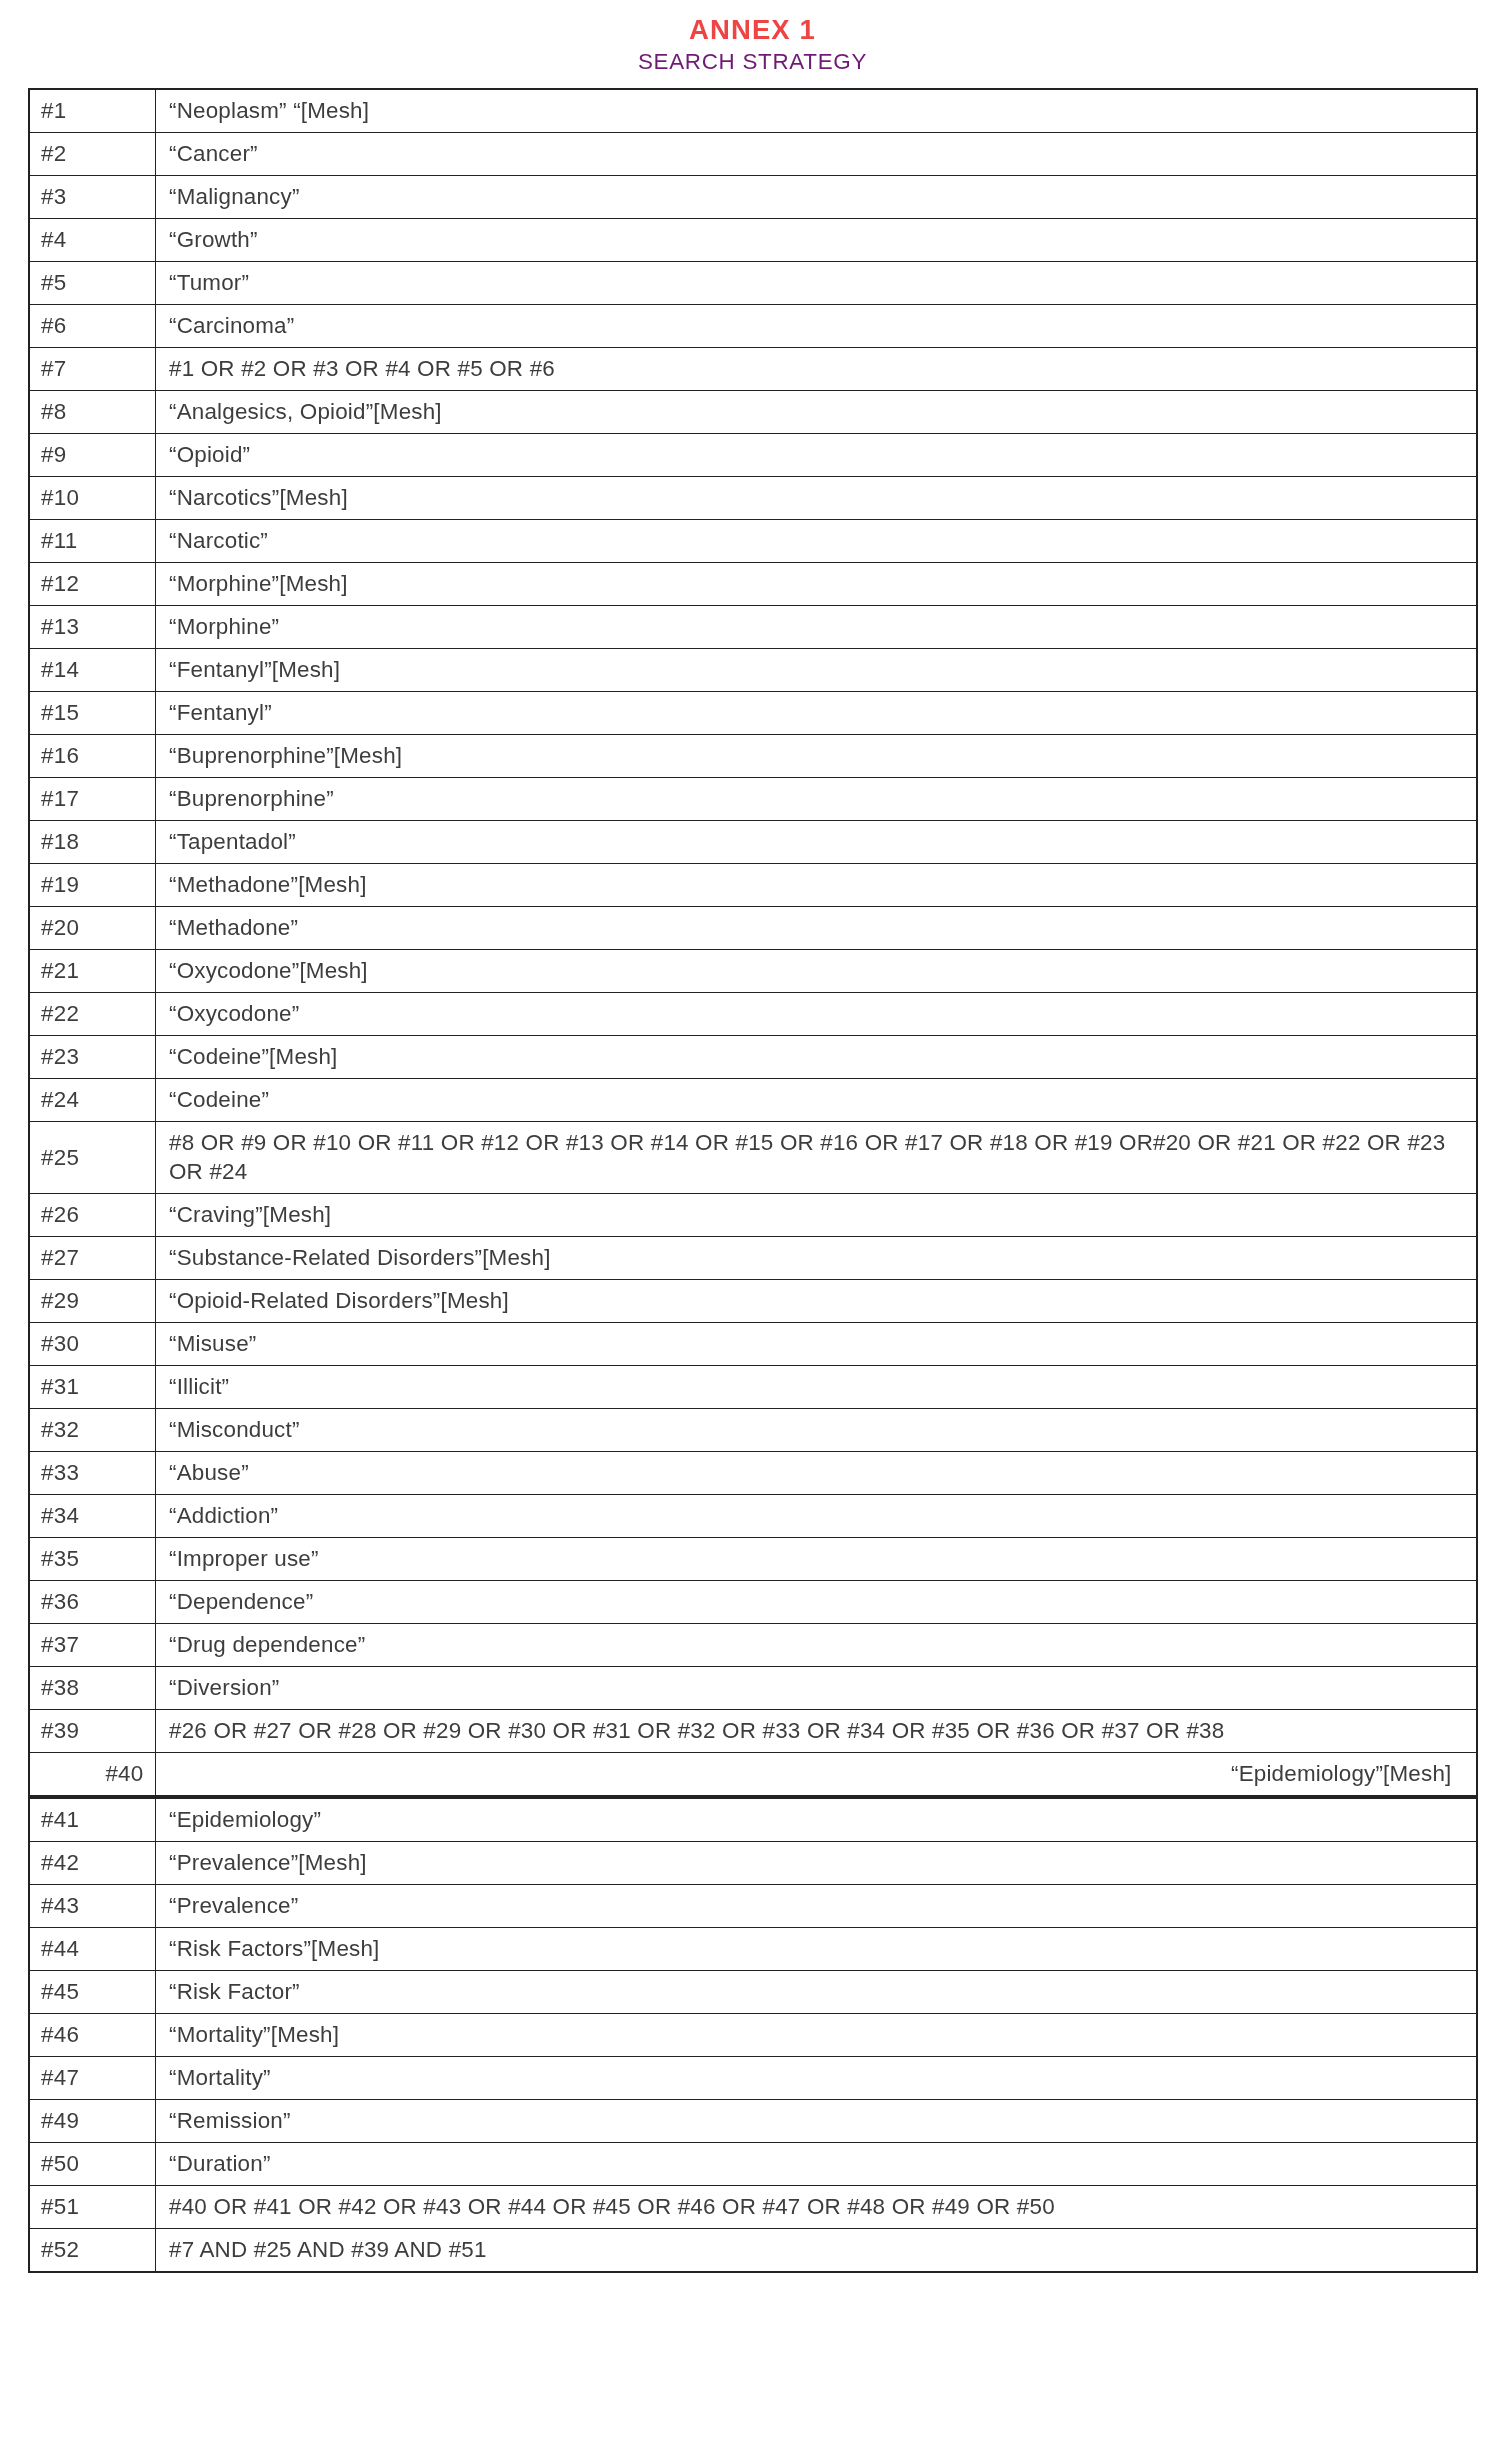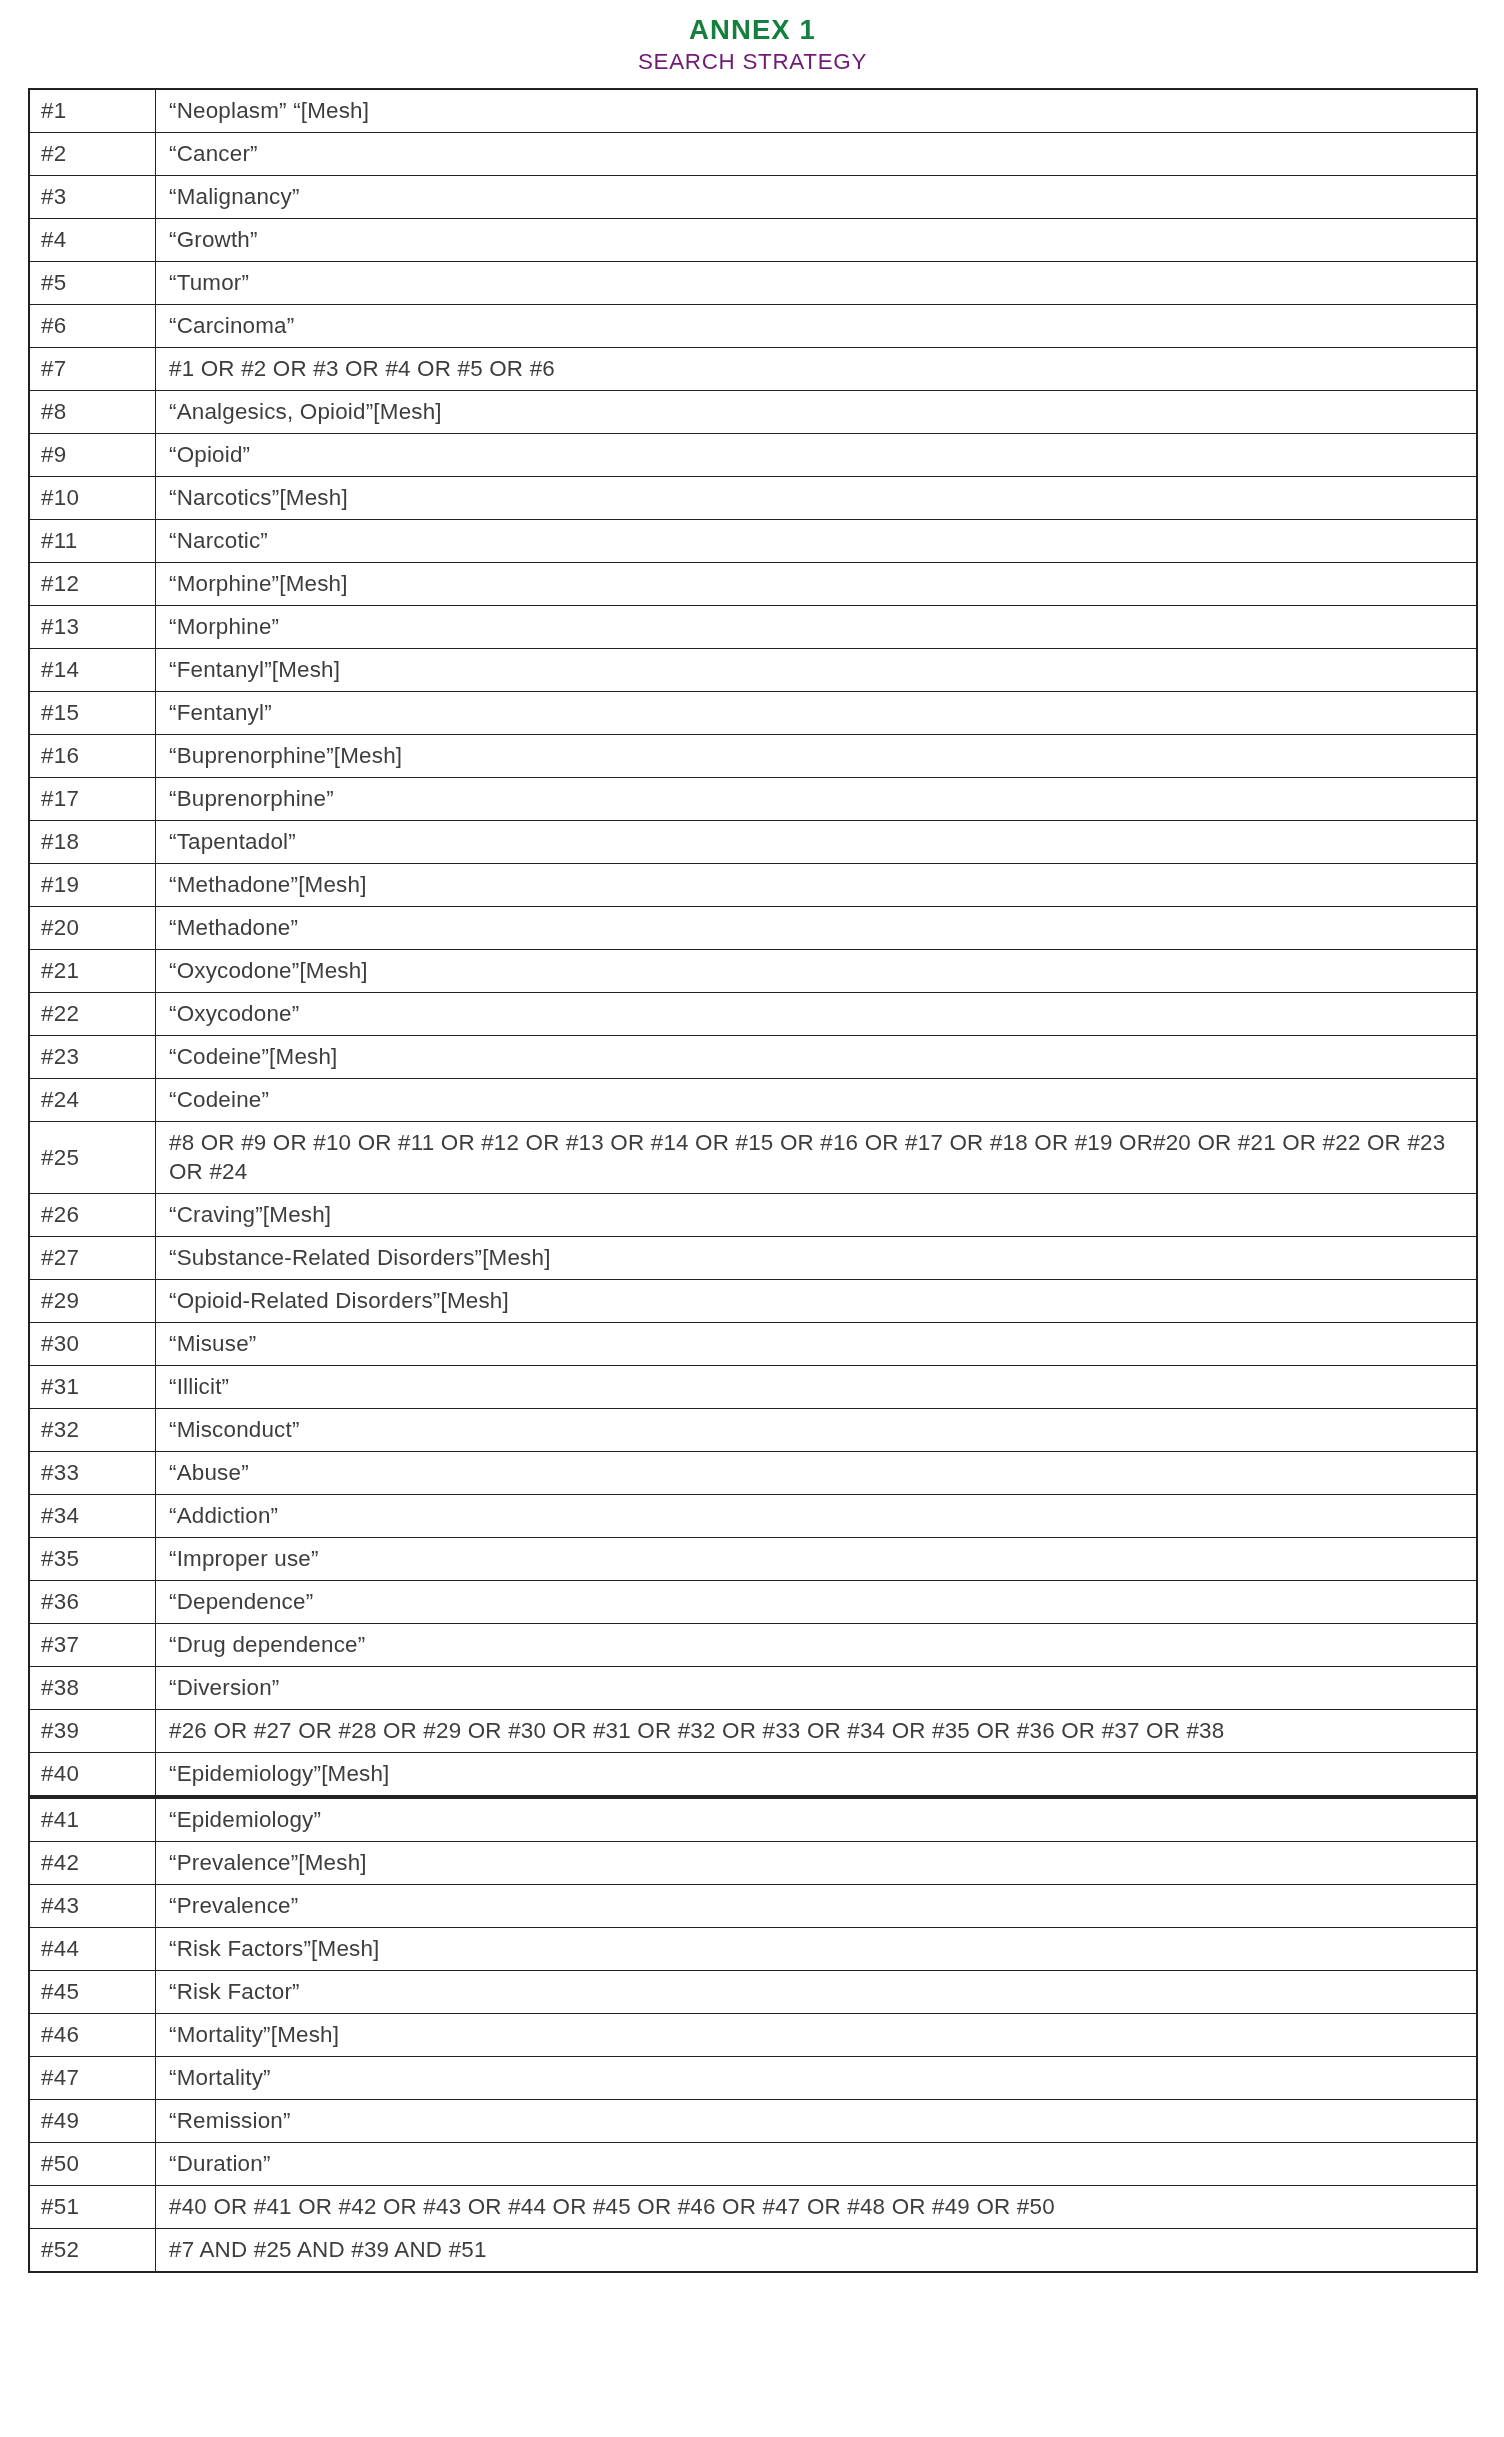--- a/index.html
+++ b/index.html
@@ -28,7 +28,7 @@
     font-size: 27.5px;
     font-weight: bold;
     letter-spacing: 1.1px;
-    color: #15803d;
+    color: #ef4444;
     line-height: 33px;
   }
   .subtitle {

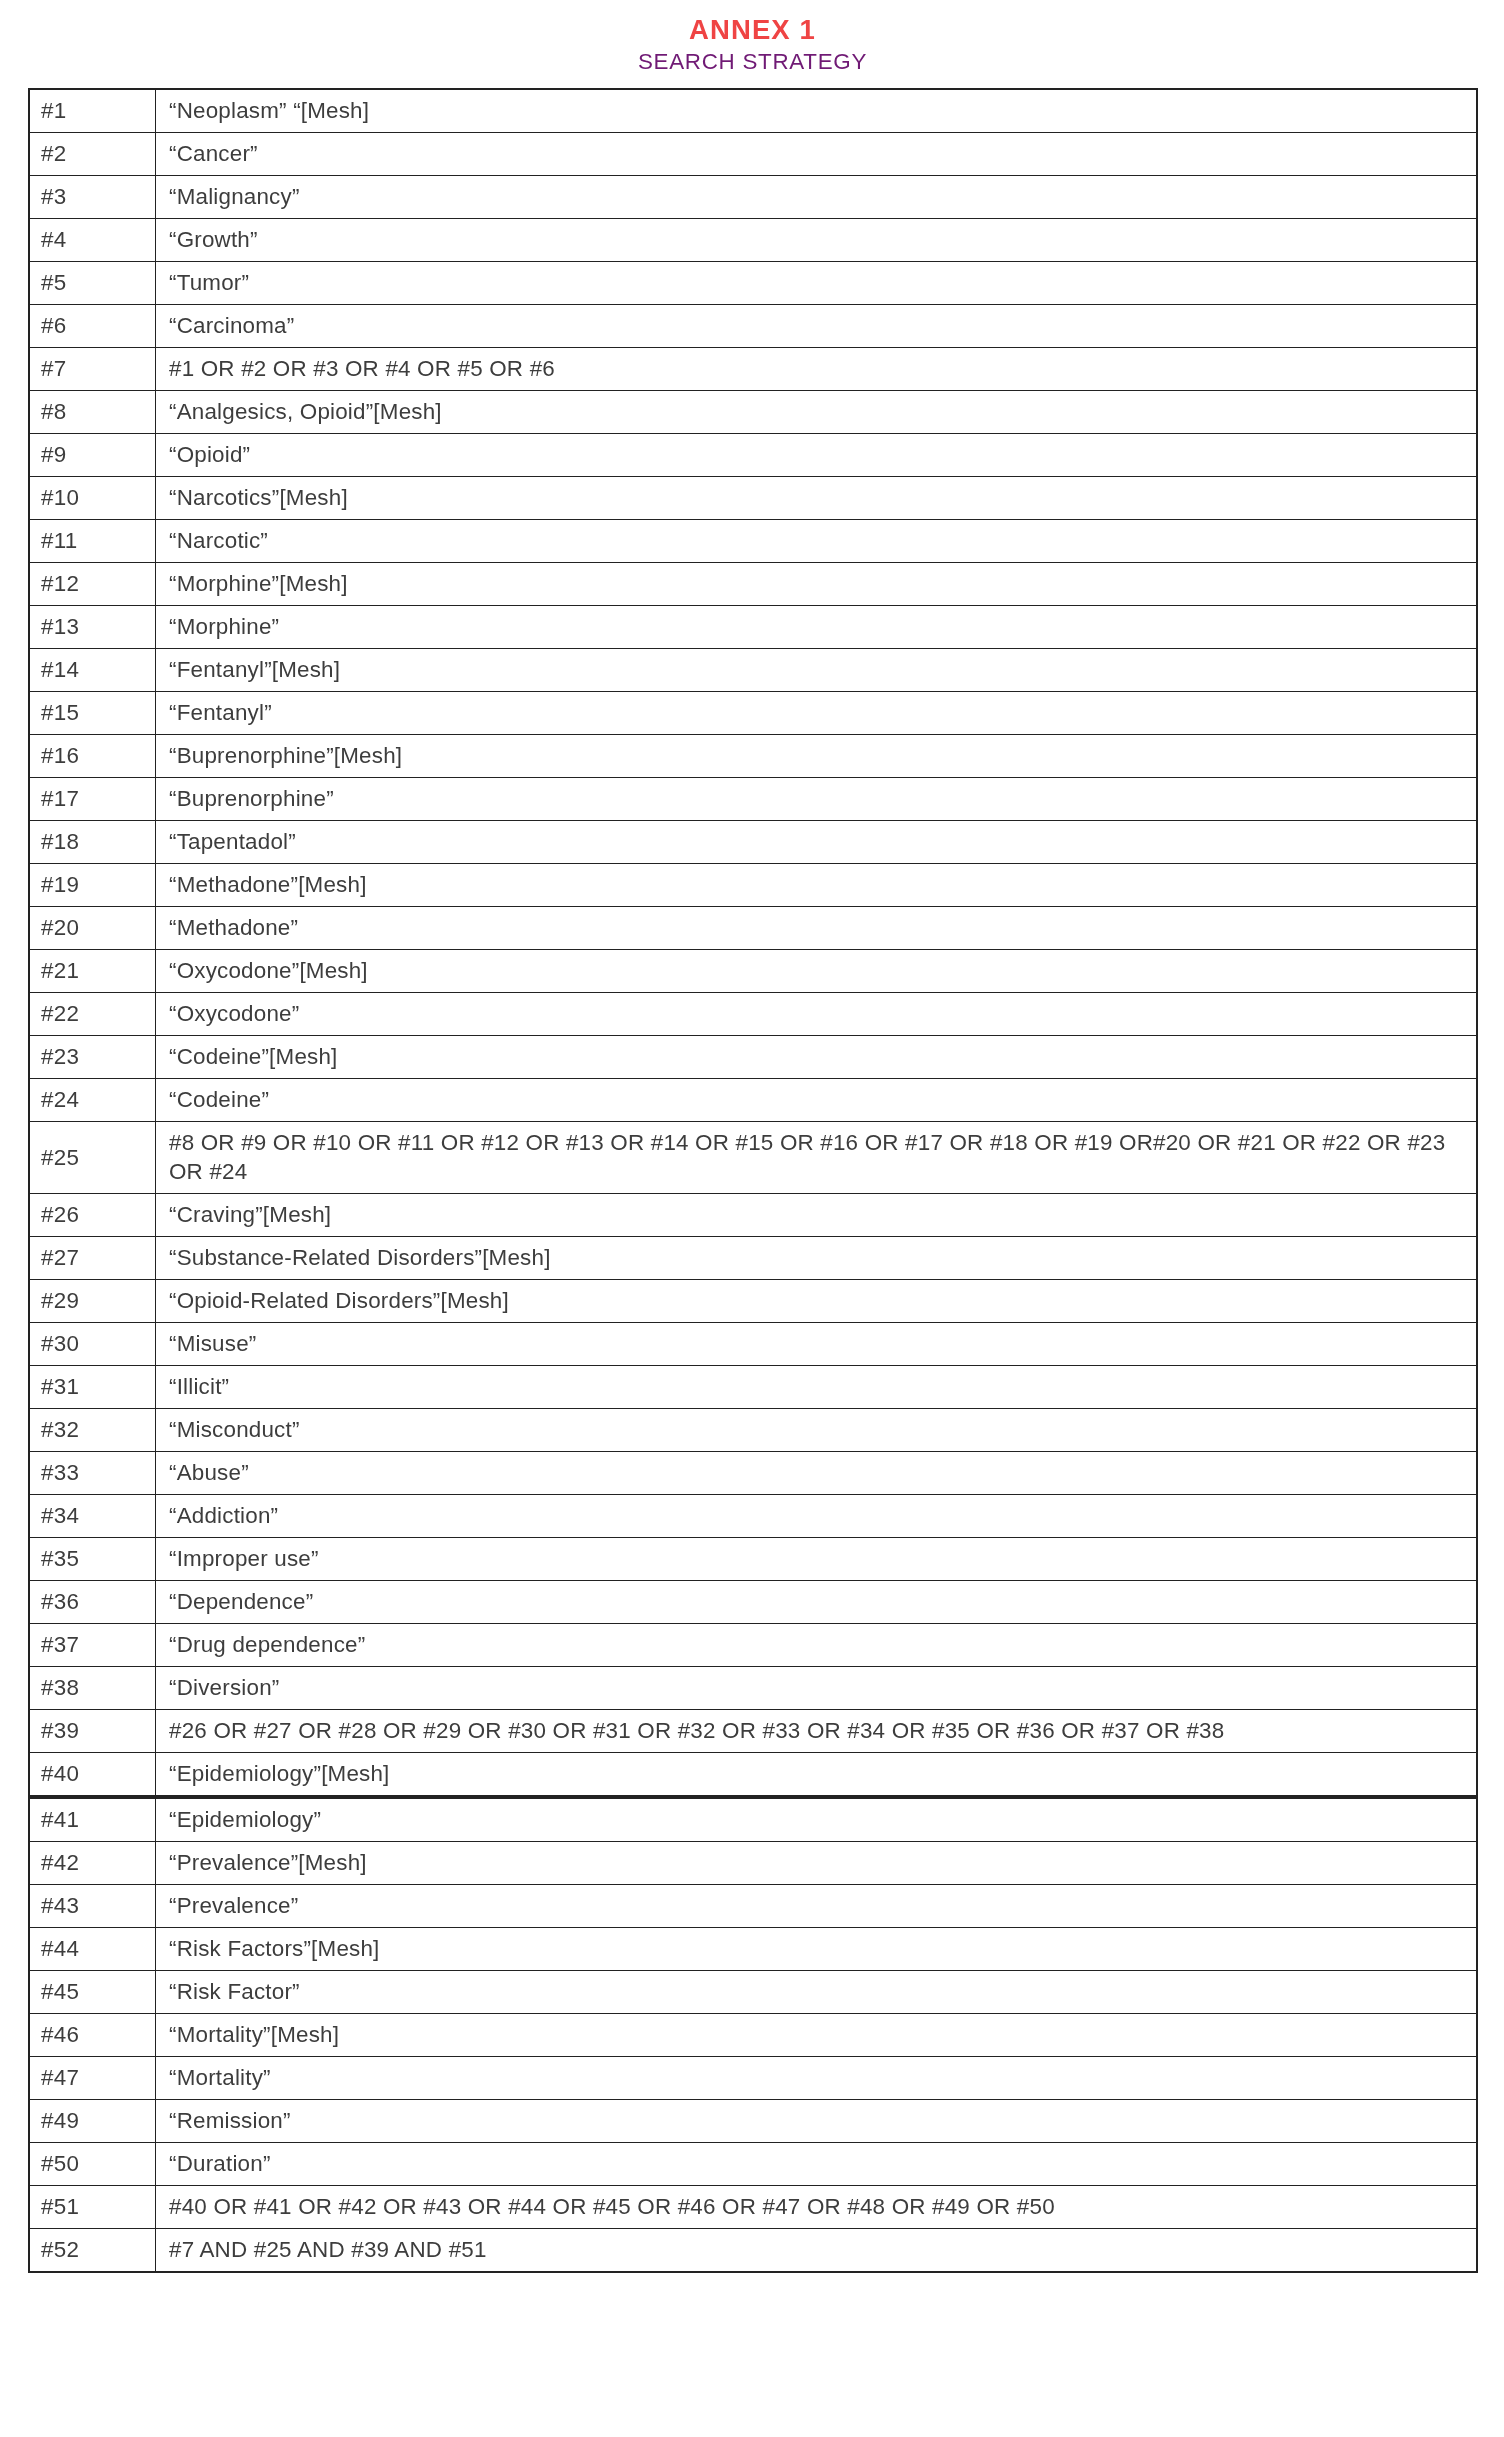--- a/index.html
+++ b/index.html
@@ -68,6 +68,7 @@
   }
   tr.page-break td {
     border-bottom-width: 4.3px;
+    text-align: right;
   }
 </style>
 </head>

